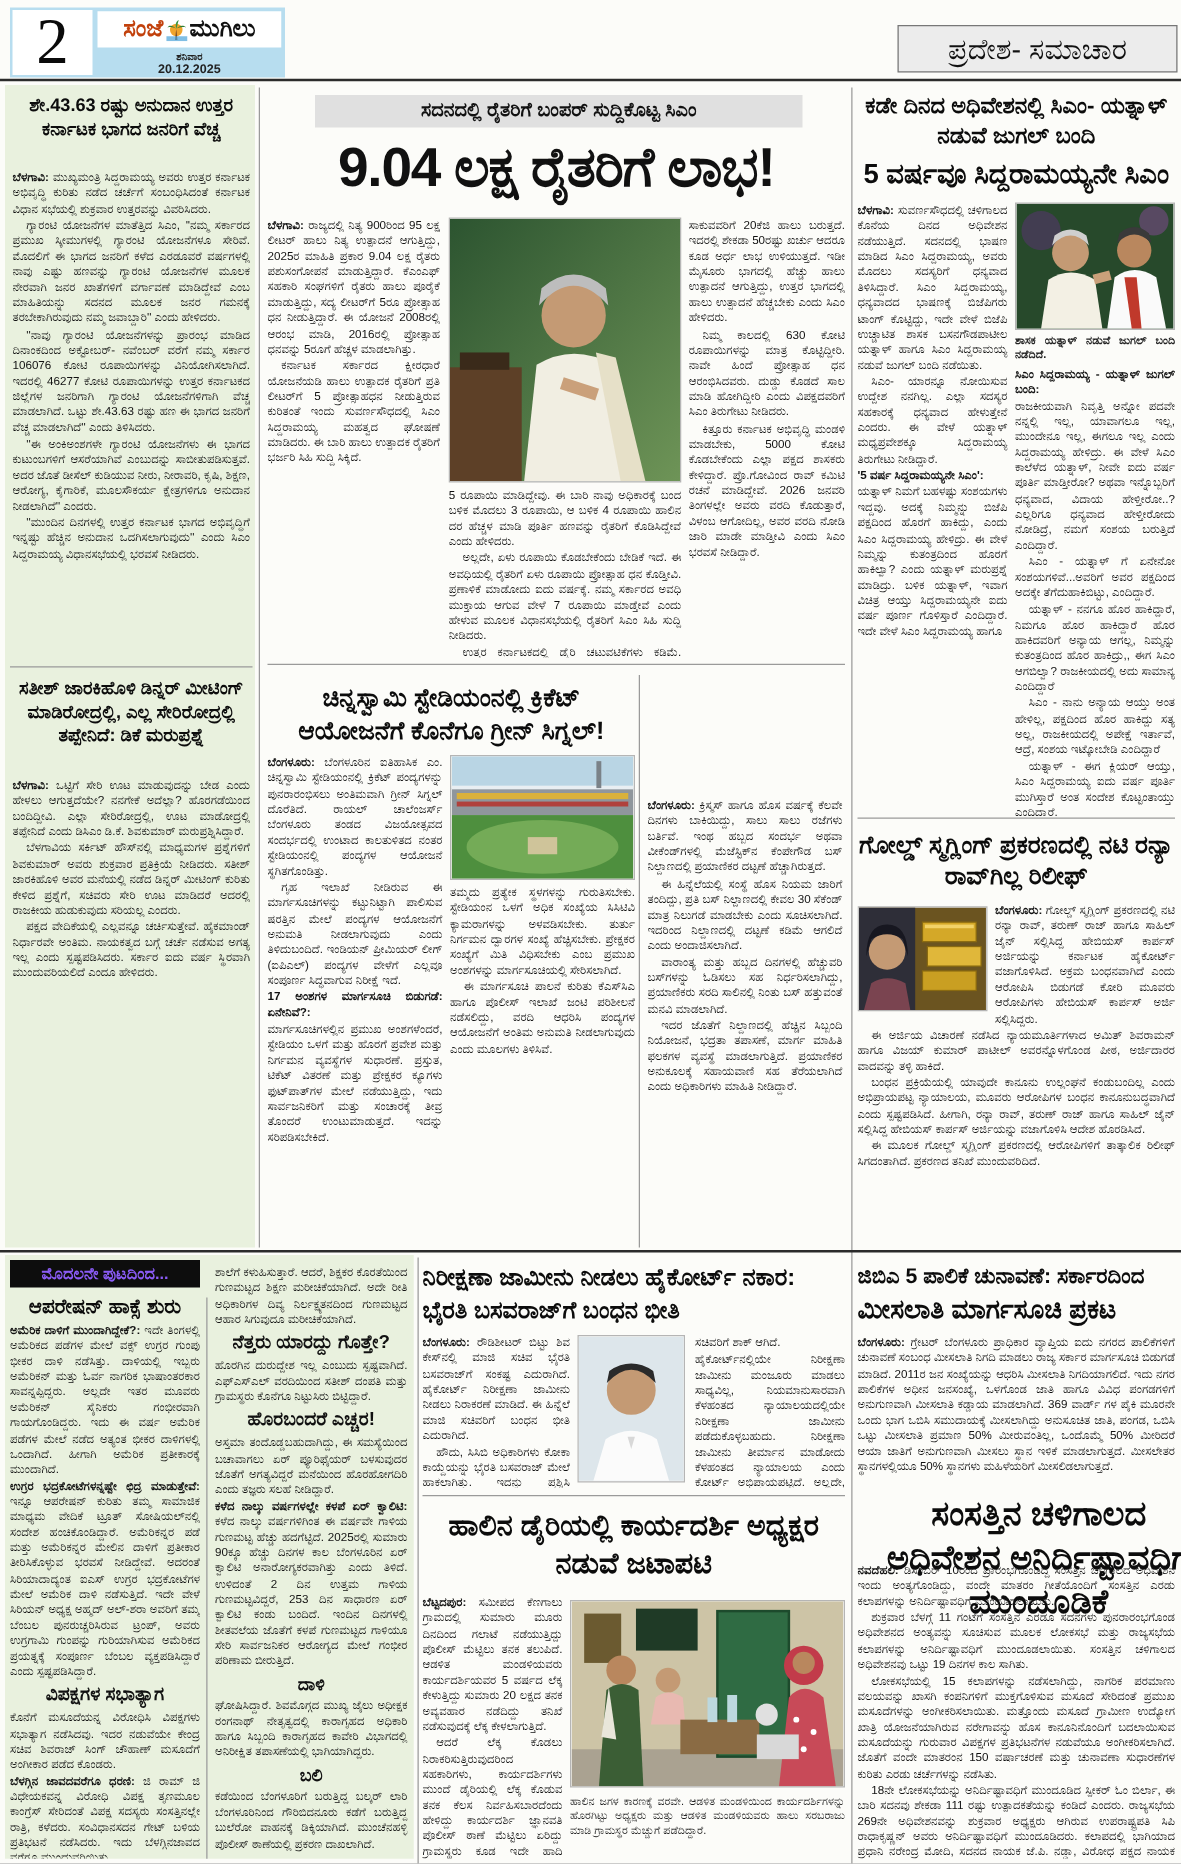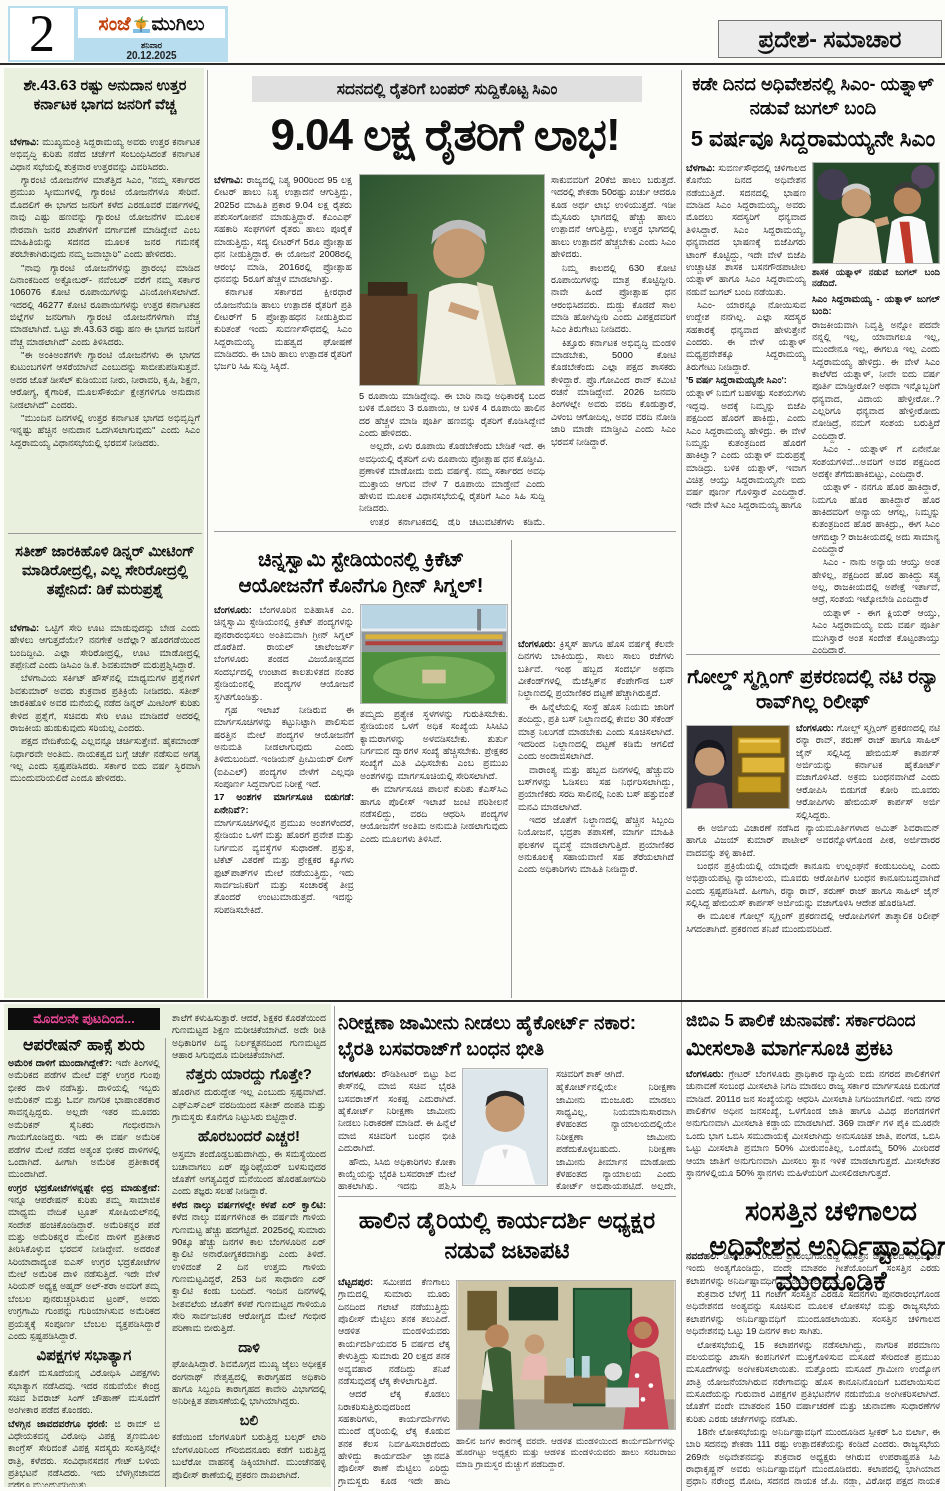--- a/index.html
+++ b/index.html
@@ -24,7 +24,7 @@
   .mast-date{position:absolute;left:70px;top:44px;width:147px;text-align:center;
              font-size:10px;font-weight:bold;color:#222;}
   .section-box{left:718px;top:20px;width:222px;height:36px;background:#ececec;border:1px solid #777;
-               text-align:center;line-height:36px;font-size:23px;font-weight:bold;}
+               text-align:center;line-height:36px;font-size:23px;font-weight:normal;}
   
   .hl{font-weight:bold;color:#0c0c0c;text-align:center;}
   .kicker{background:#e0e0e0;text-align:center;font-weight:bold;font-size:15.5px;line-height:26px;height:26px;}

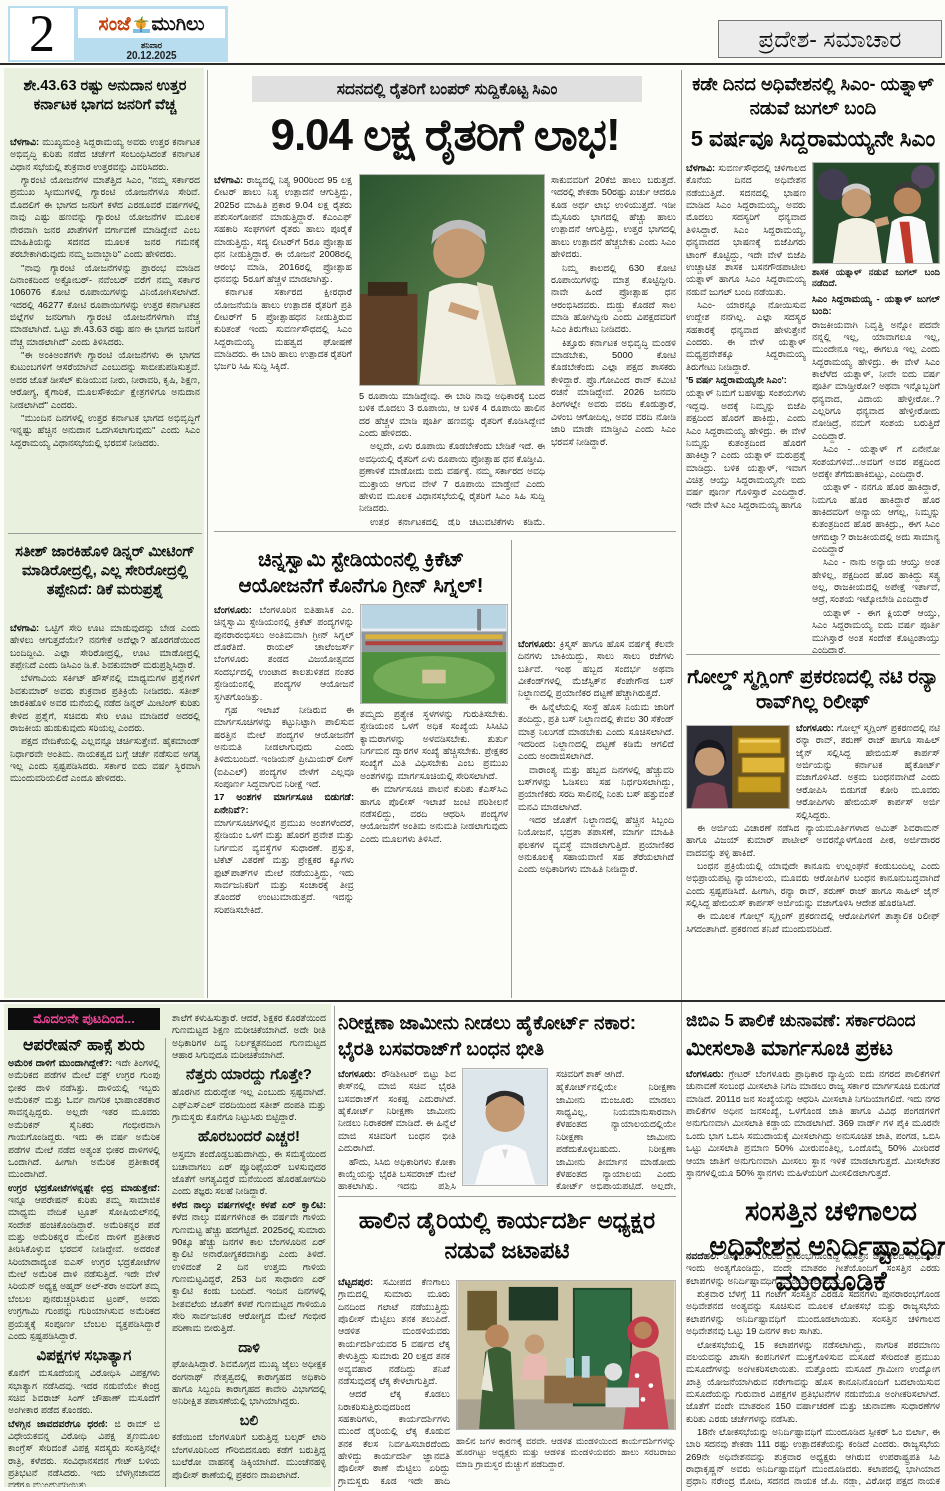--- a/index.html
+++ b/index.html
@@ -36,7 +36,7 @@
   .subhd{font-weight:bold;text-align:center;margin:3px 0 2px 0;text-indent:0 !important;}
   .caption{font-size:8.8px;line-height:1.3;text-align:justify;font-weight:bold;color:#222;}
   .photo{display:block;border:1px solid #b5b5b5;box-sizing:border-box;}
-  .banner{background:#0d0d0d;color:#ec4899;text-align:center;font-weight:bold;font-size:13px;line-height:22px;}
+  .banner{background:#0d0d0d;color:#8b5cf6;text-align:center;font-weight:bold;font-size:13px;line-height:22px;}
 </style>
 </head>
 <body>

